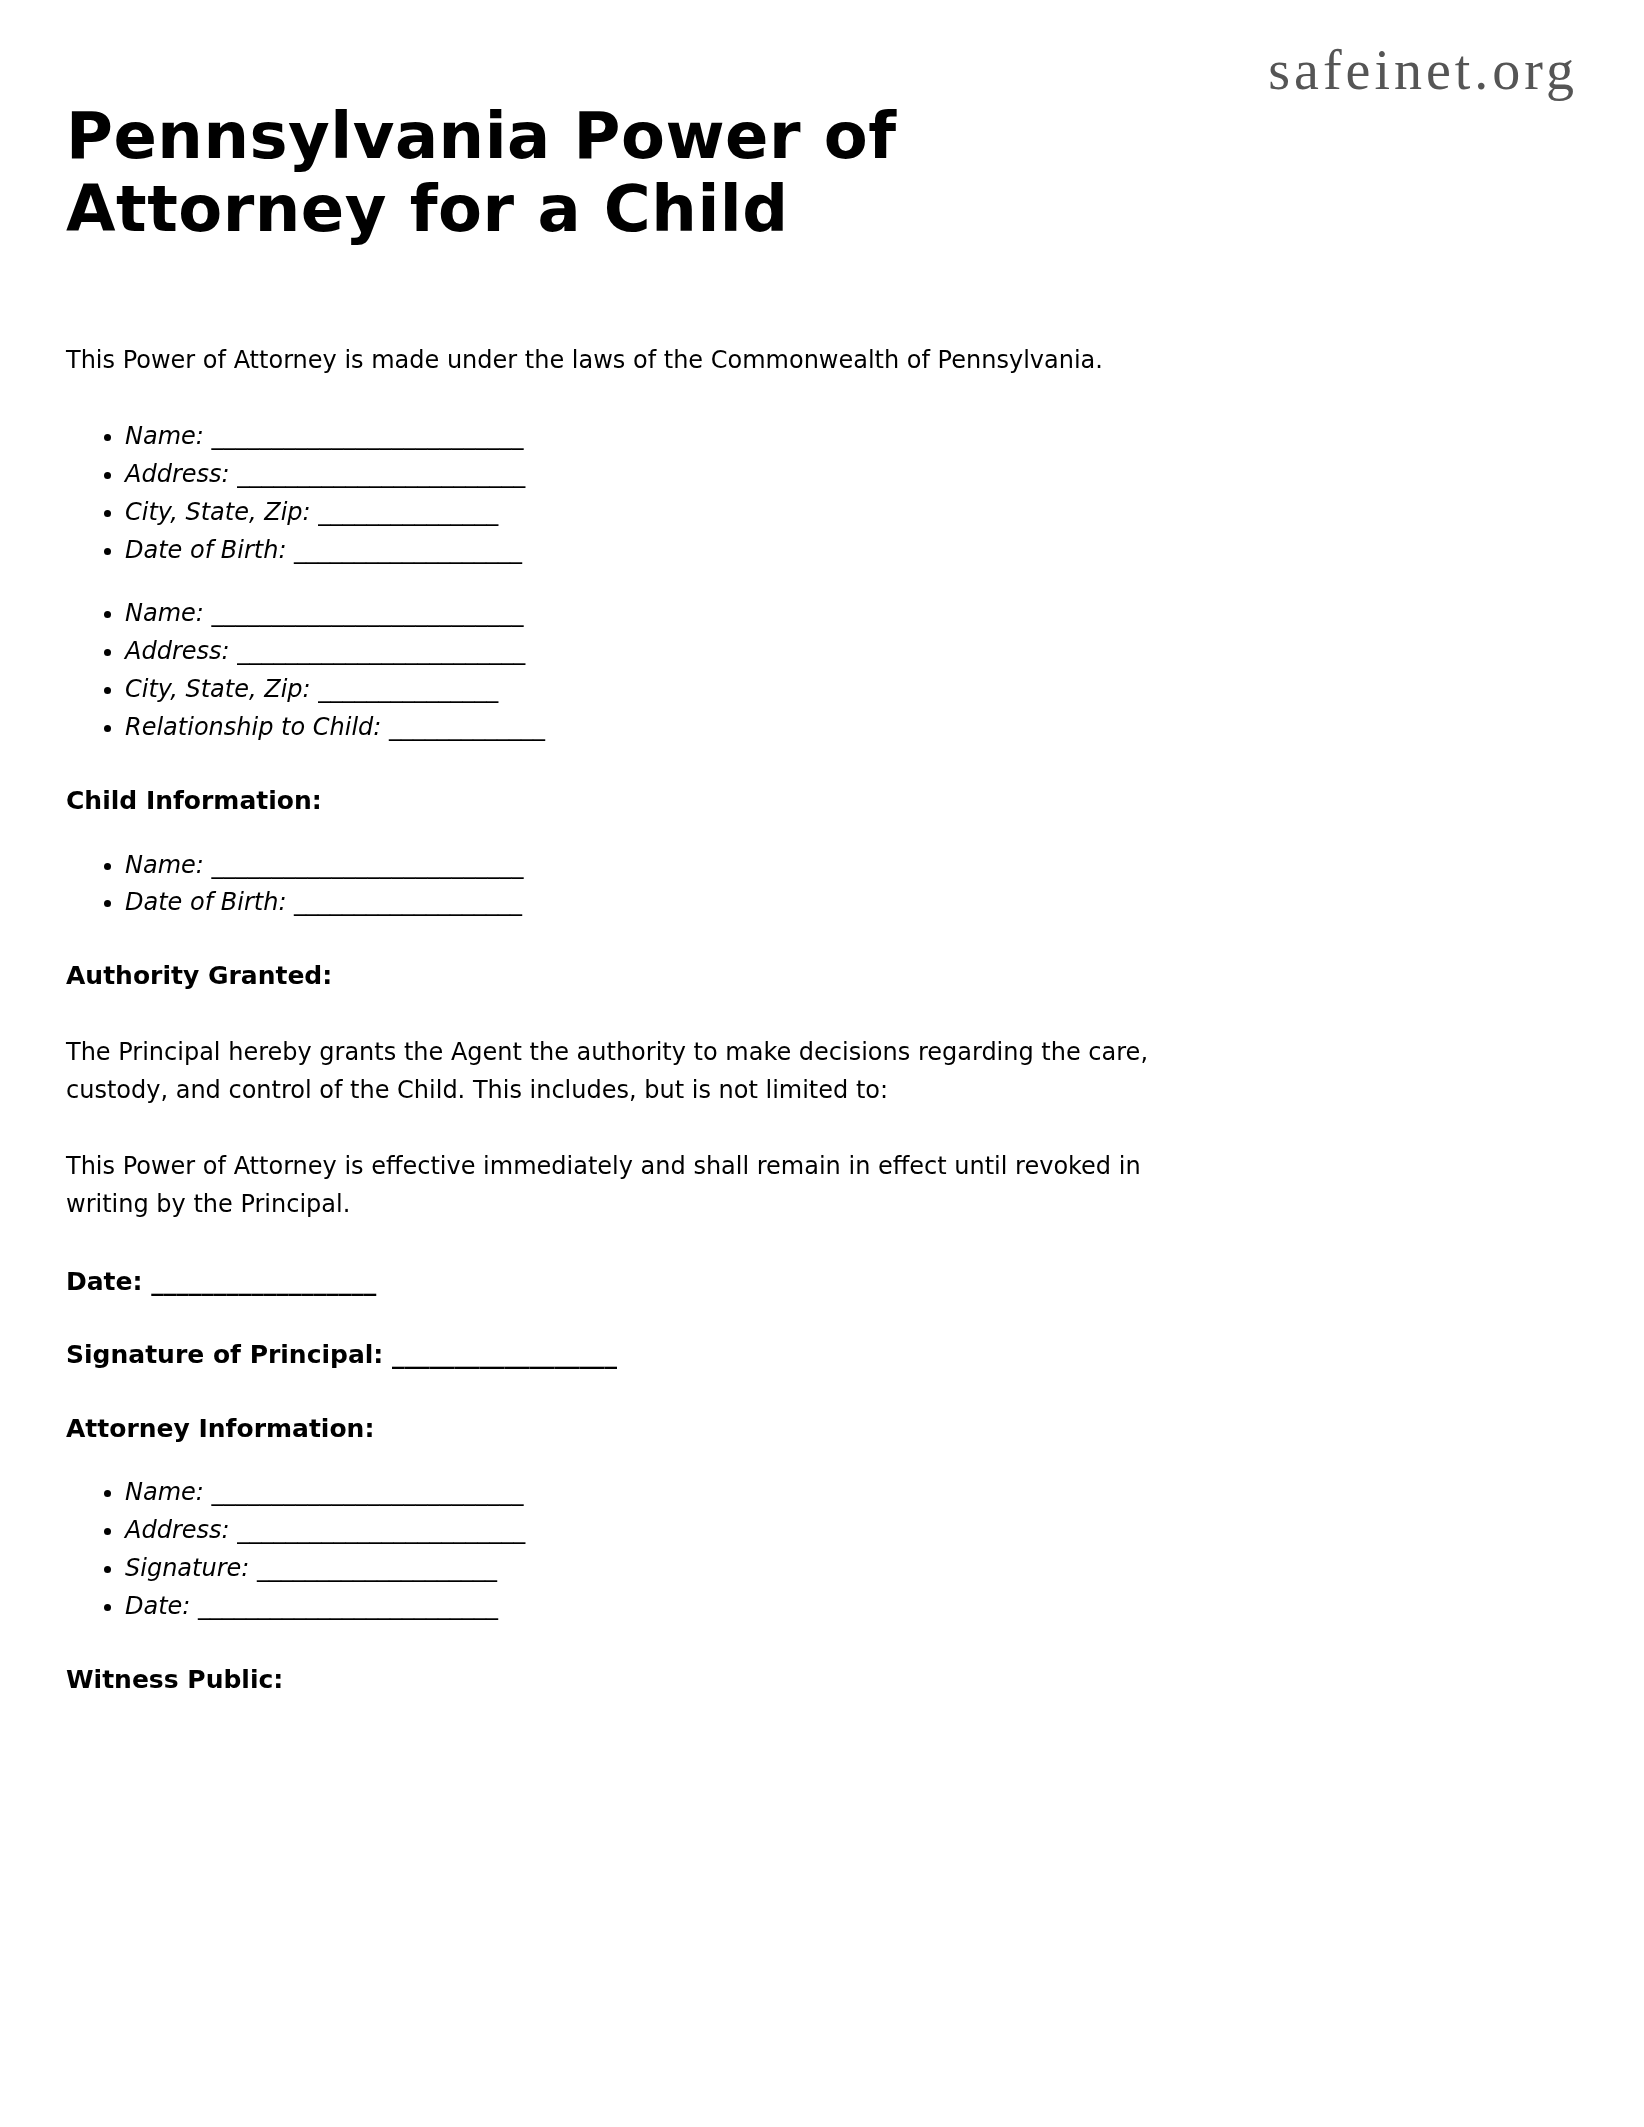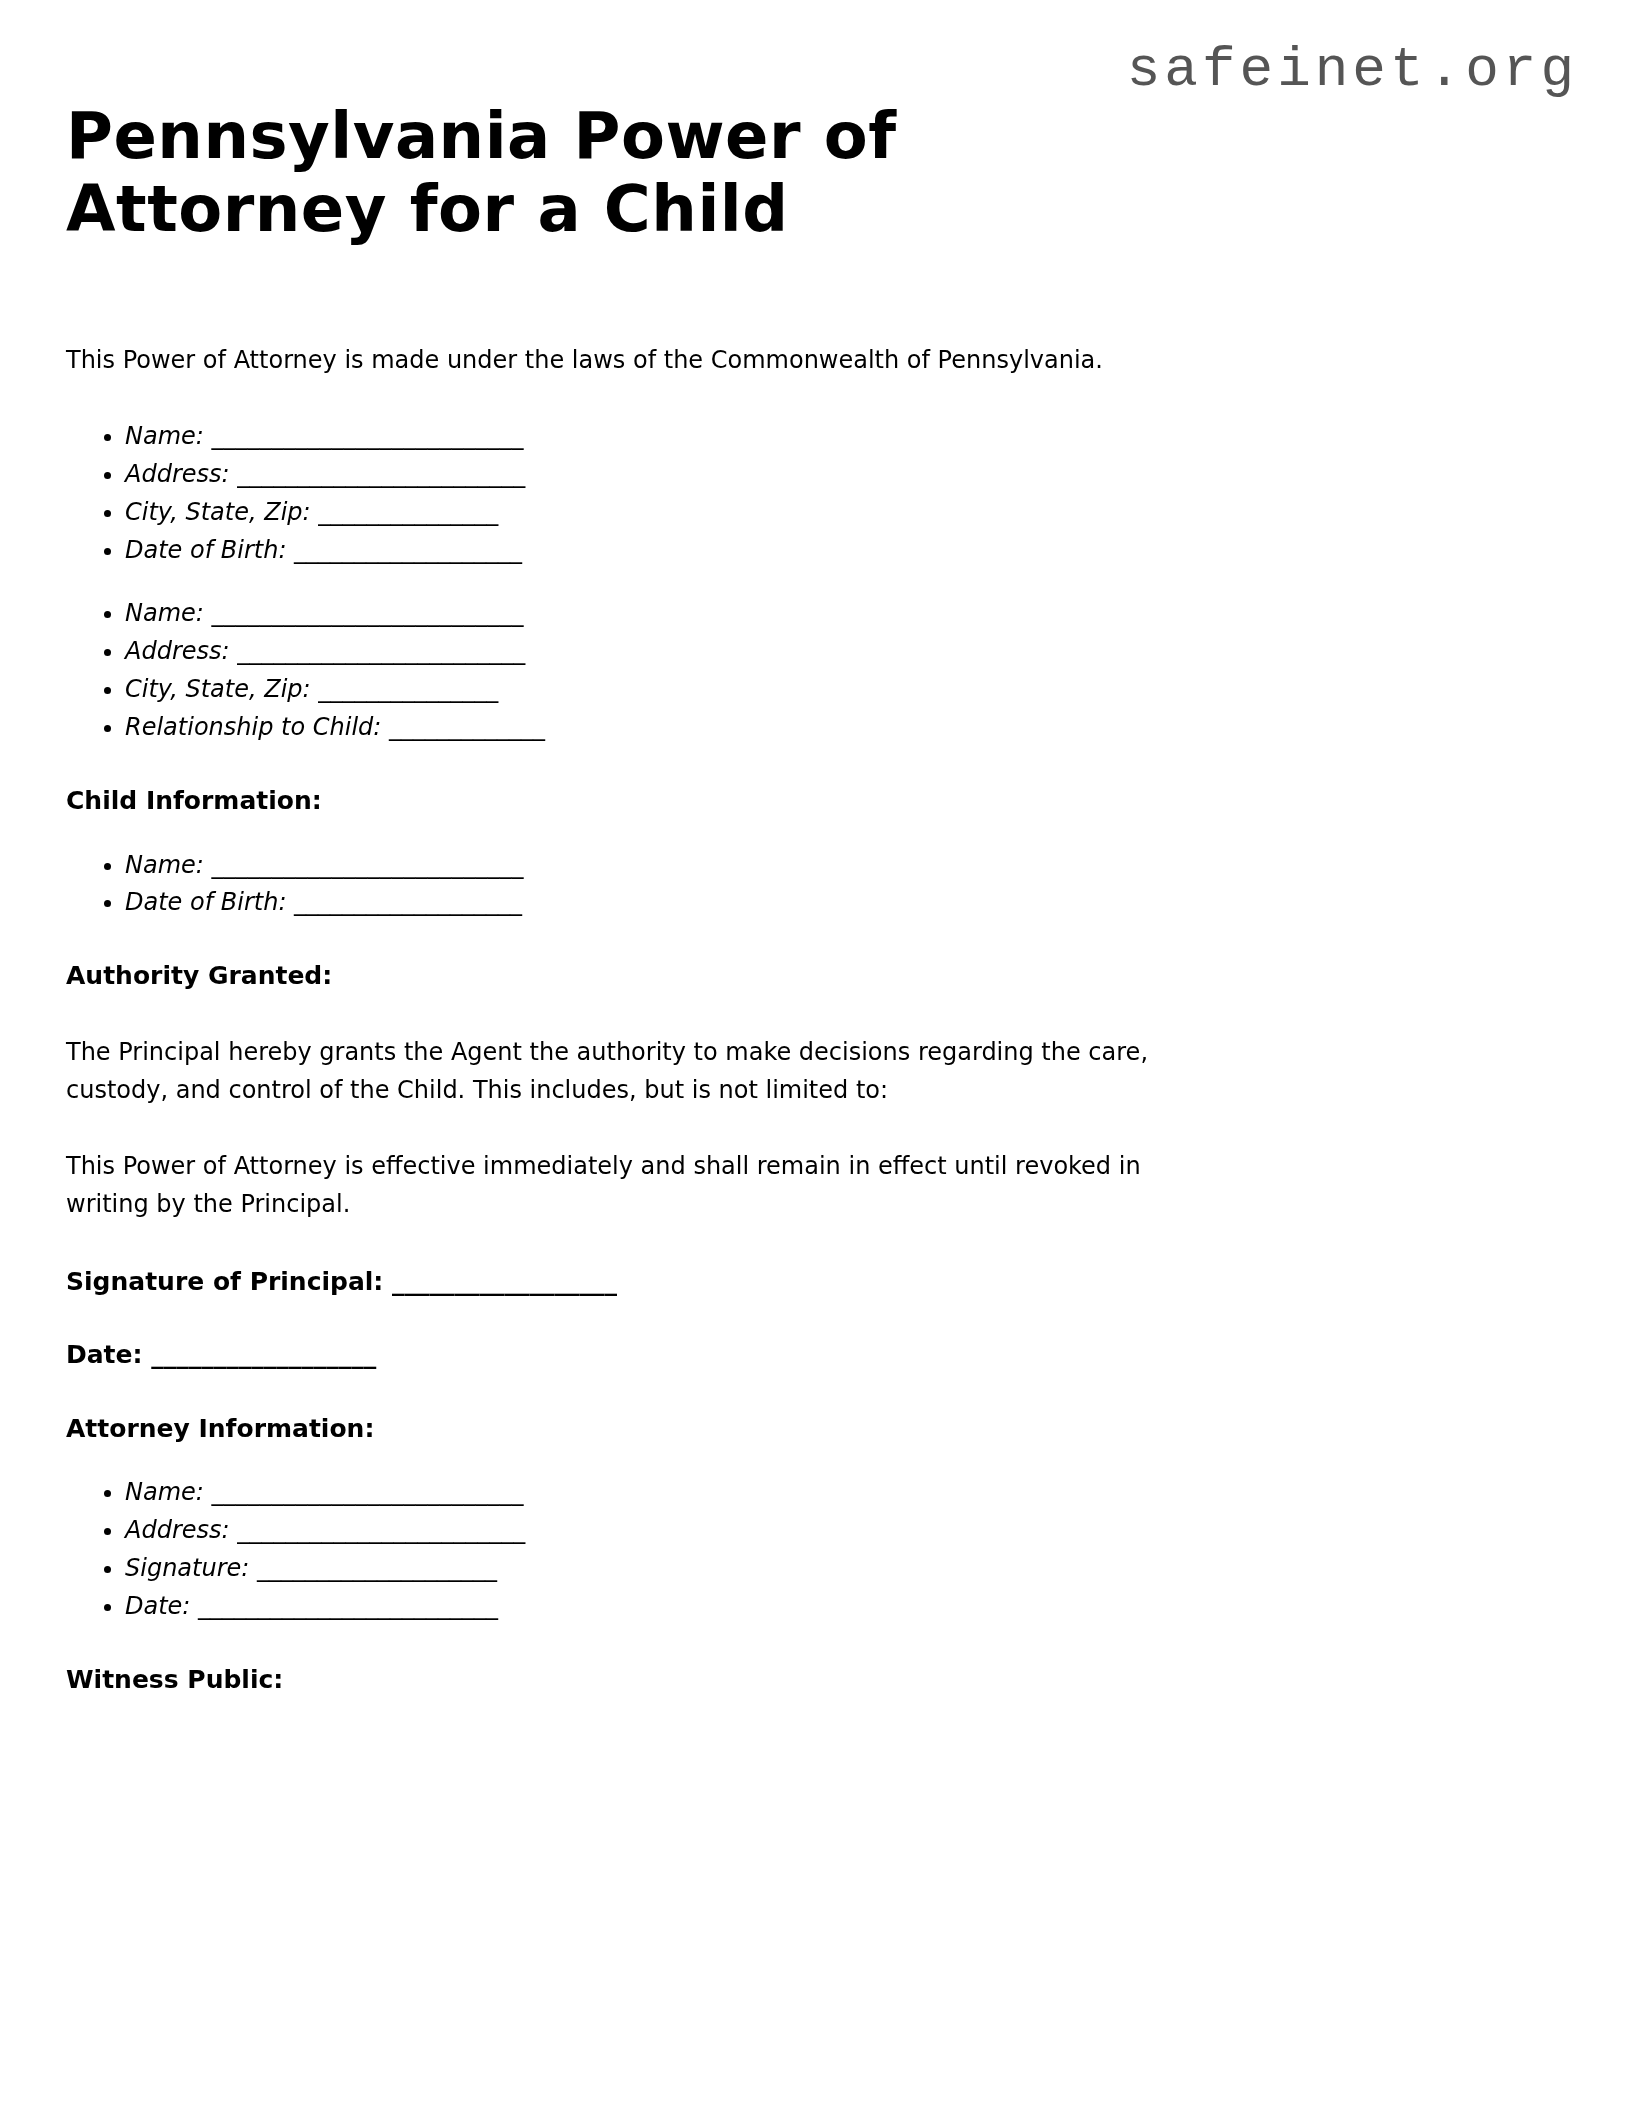--- a/index.html
+++ b/index.html
@@ -16,7 +16,7 @@
   }
   .logo {
     text-align: right;
-    font-family: Liberation Mono, monospace;
+    font-family: Liberation Serif, serif;
     font-size: 56px;
     line-height: 1;
     color: #555555;

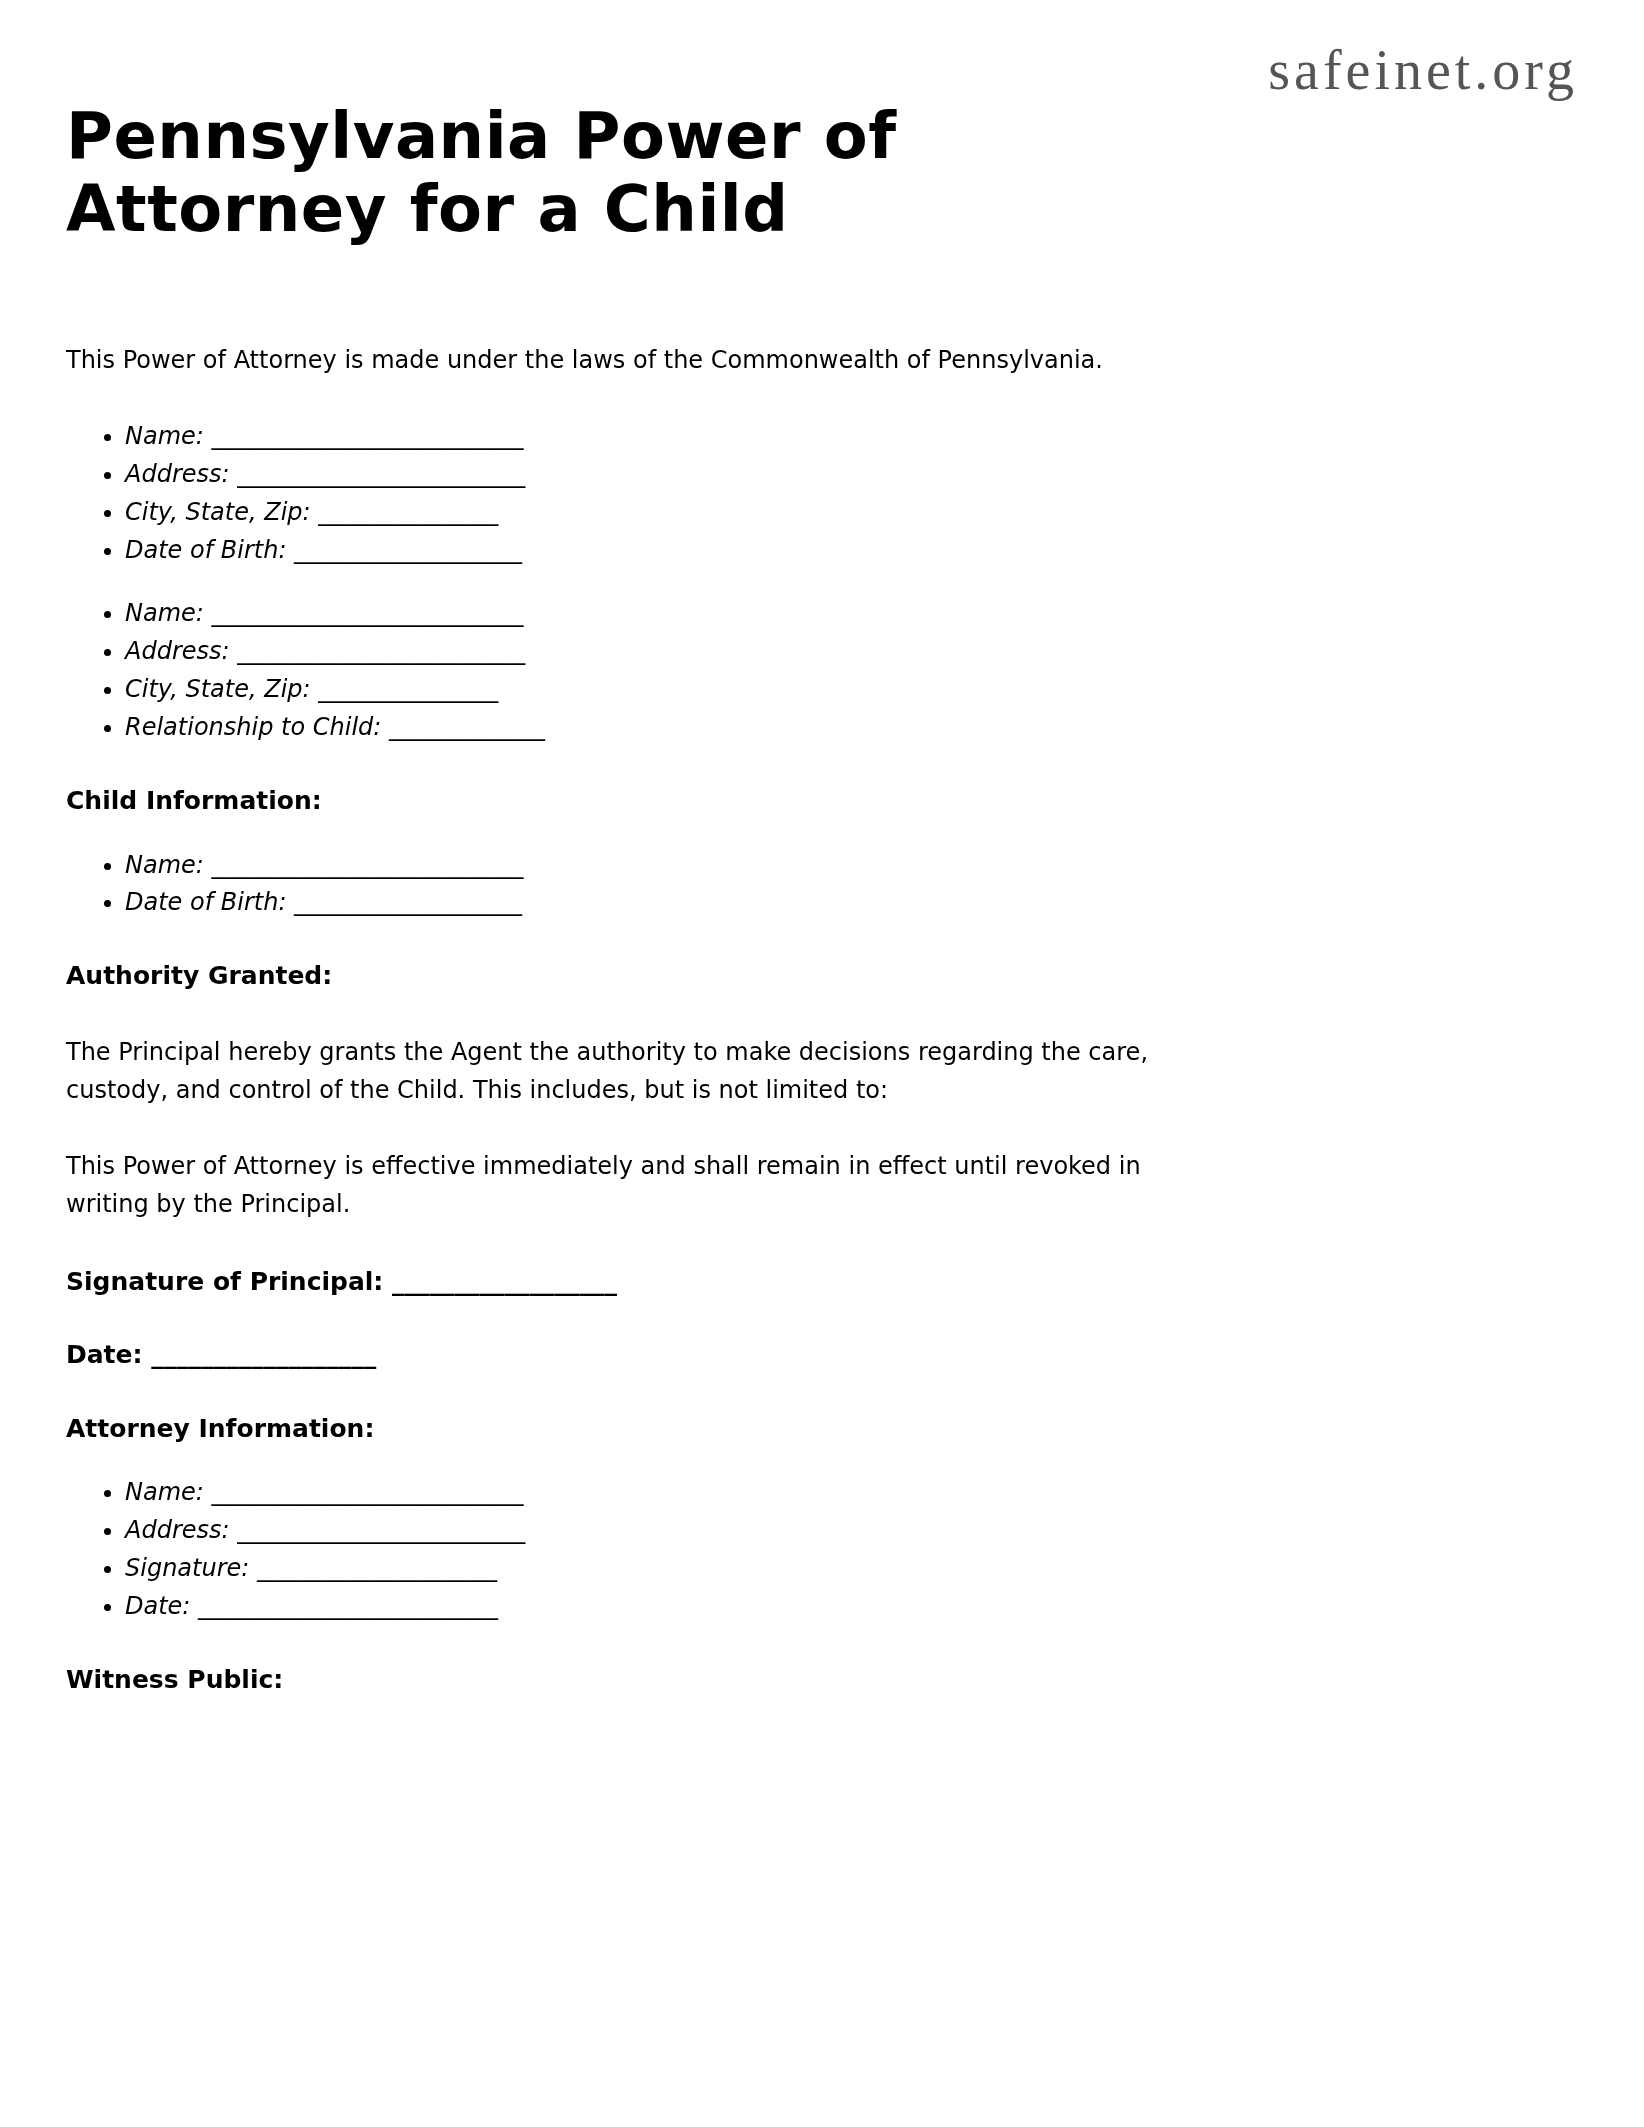--- a/index.html
+++ b/index.html
@@ -87,9 +87,9 @@
 
   <p class="para">This Power of Attorney is effective immediately and shall remain in effect until revoked in writing by the Principal.</p>
 
+  <p class="bold-line"><span>Date:</span> <span class="blank">__________________</span></p>
+
   <p class="bold-line"><span>Signature of Principal:</span> <span class="blank">__________________</span></p>
-
-  <p class="bold-line"><span>Date:</span> <span class="blank">__________________</span></p>
 
   <p class="section-heading">Attorney Information:</p>
   <ul class="fields">

